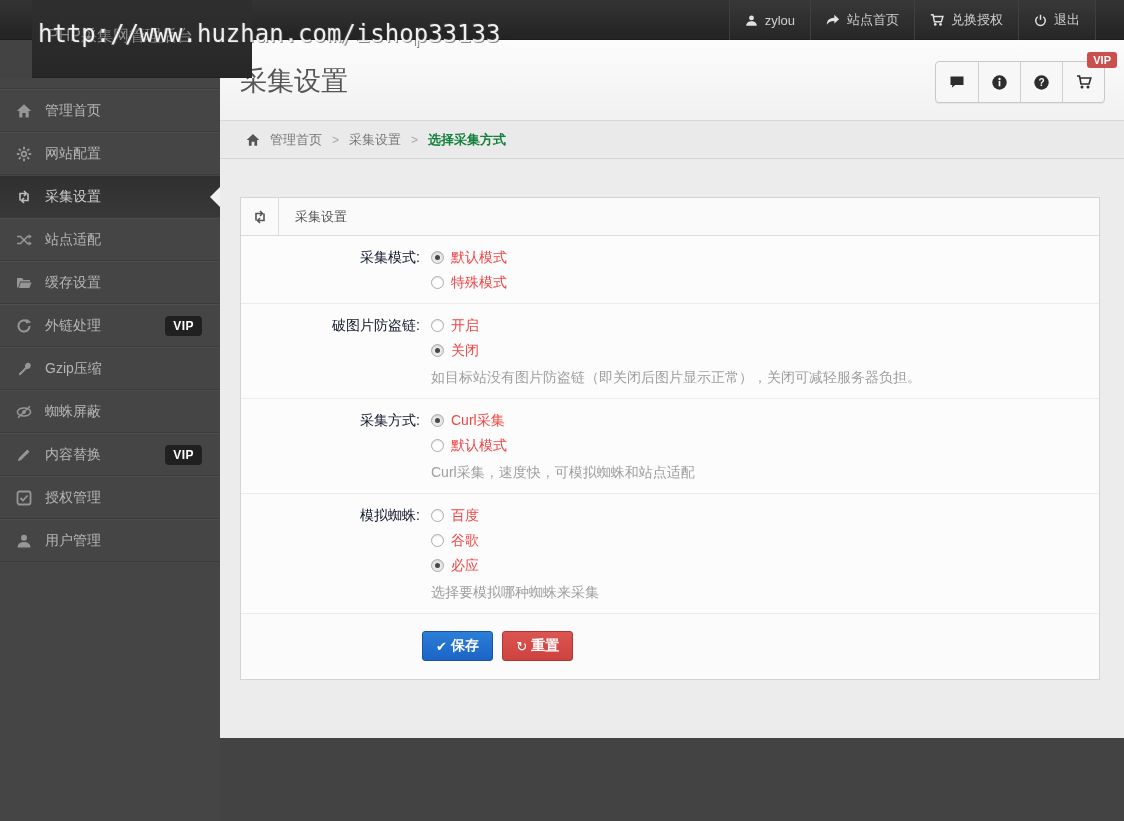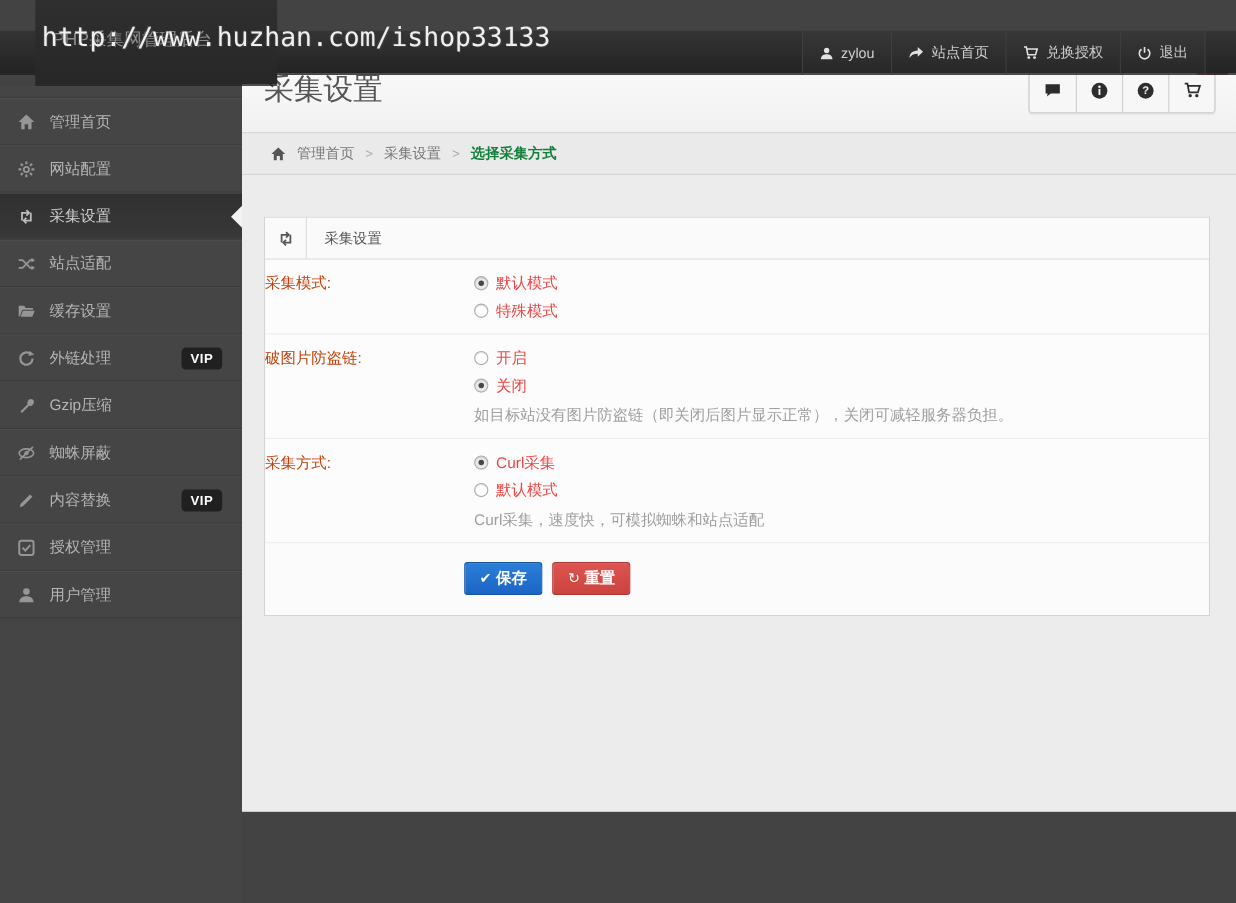--- a/index.html
+++ b/index.html
@@ -15,7 +15,7 @@
   .topbar {
     position:absolute; left:0; top:0; width:100%; height:40px;
     background:linear-gradient(#343434,#232323);
-    border-bottom:1px solid #1c1c1c; z-index:4;margin-top:28px;
+    border-bottom:1px solid #1c1c1c; z-index:4;
   }
   .topmenu { position:absolute; right:28px; top:0; height:40px; display:flex; z-index:6; }
   .topmenu-item {

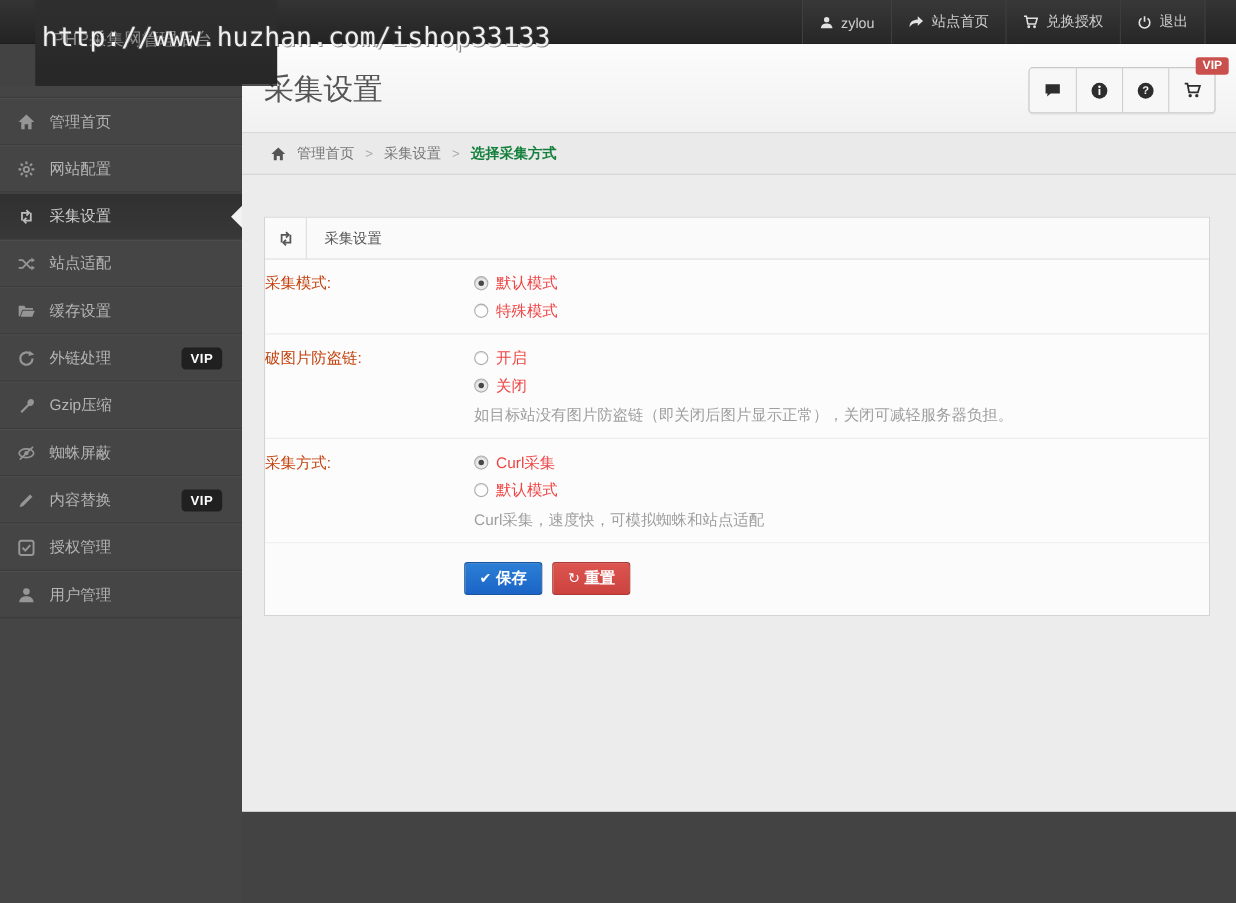--- a/index.html
+++ b/index.html
@@ -108,7 +108,7 @@
   .panel-title { display:flex; align-items:center; padding-left:16px; font-size:13px; color:#555; }
 
   .form-group { display:flex; padding:9px 0 8px; border-bottom:1px solid #ececec; }
-  .fg-label { width:190px; padding-right:11px; padding-top:4px; font-size:14px; color:#c2410c; flex-shrink:0; }
+  .fg-label { width:190px; text-align:right; padding-right:11px; padding-top:4px; font-size:14px; color:#0f172a; flex-shrink:0; }
   .fg-content { flex:1; }
   .radio-row { display:flex; align-items:center; height:25px; font-size:14px; color:#ef4444; cursor:pointer; }
   .radio {

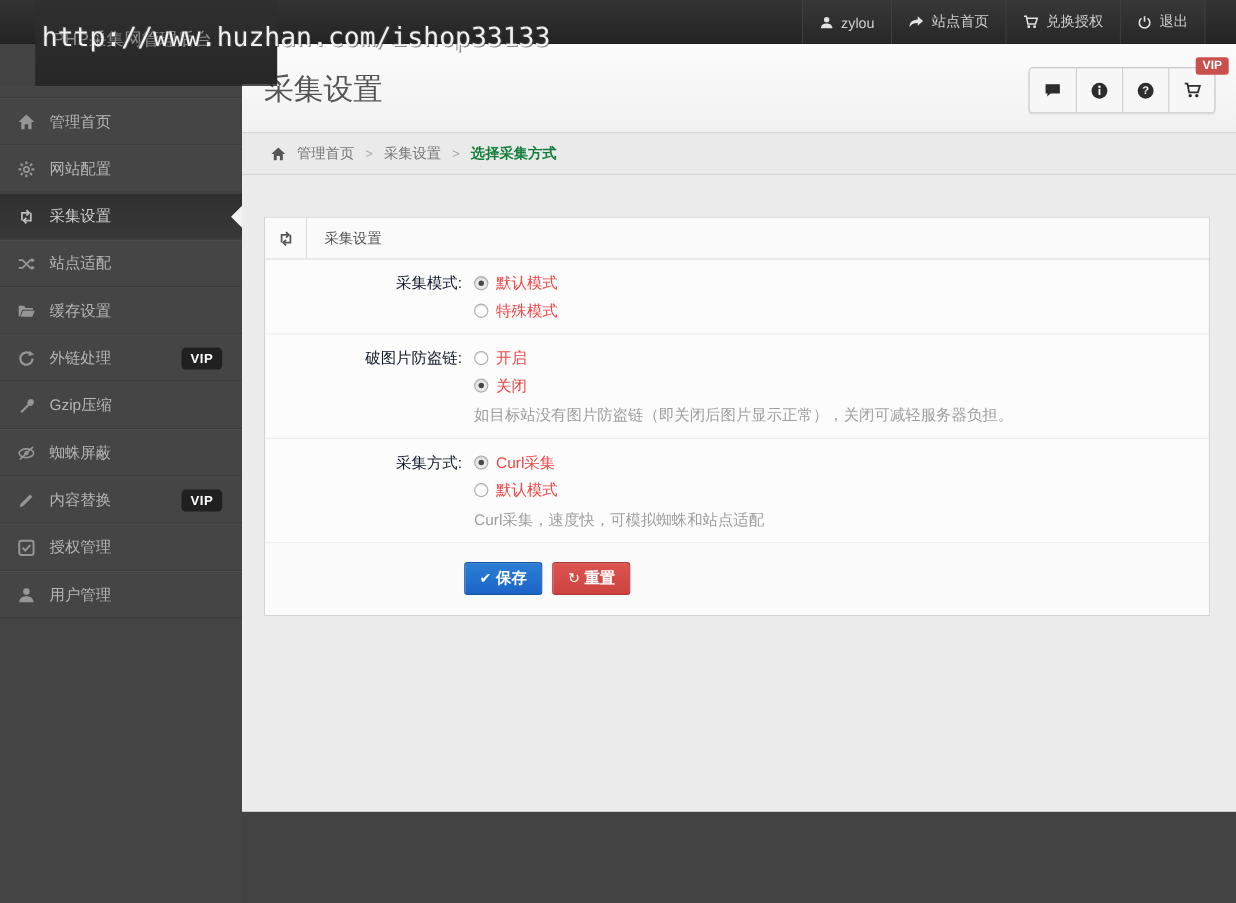--- a/index.html
+++ b/index.html
@@ -423,6 +423,24 @@
         </div>
       </div>
 
+      <div class="form-group">
+        <div class="fg-label">模拟蜘蛛:</div>
+        <div class="fg-content">
+          <div class="radio-row">
+            <span class="radio"></span>
+            <span>百度</span>
+          </div>
+          <div class="radio-row">
+            <span class="radio"></span>
+            <span>谷歌</span>
+          </div>
+          <div class="radio-row">
+            <span class="radio checked"></span>
+            <span>必应</span>
+          </div>
+          <div class="fg-help">选择要模拟哪种蜘蛛来采集</div>
+        </div>
+      </div>
 
       <div class="form-actions">
         <span class="btn btn-save">

